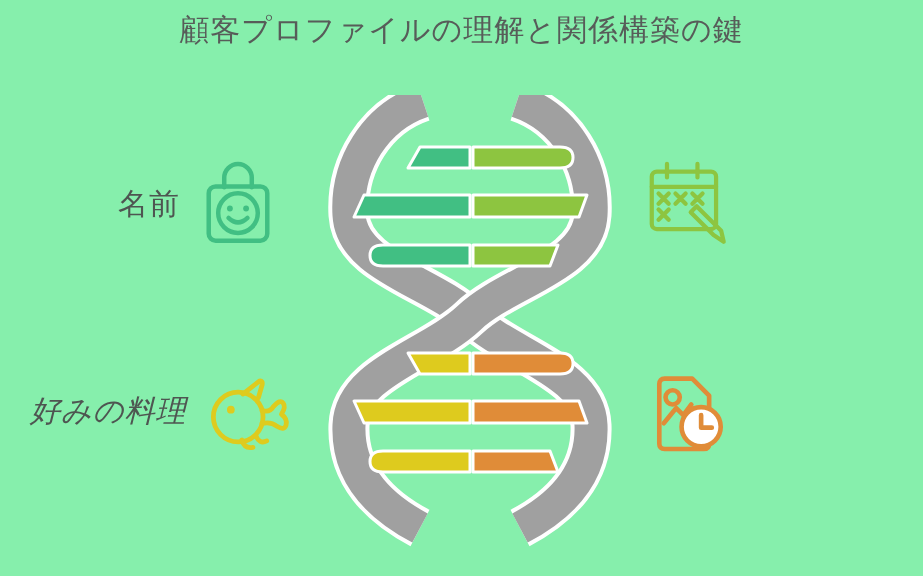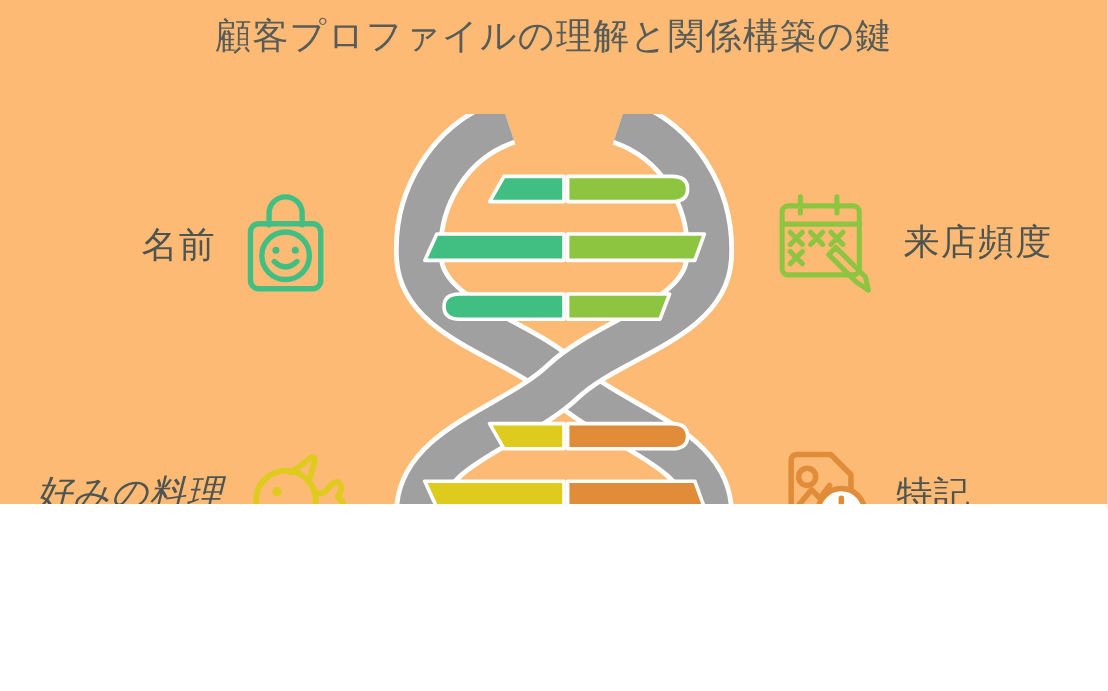--- a/index.html
+++ b/index.html
@@ -4,7 +4,7 @@
 <style>
   html,body{margin:0;padding:0;background:#fff;}
   .canvas{
-    position:relative;width:923px;height:420px;background:#fdba74;overflow:hidden;
+    position:relative;width:923px;height:576px;background:#86efac;overflow:hidden;
     font-family:"Liberation Sans","DejaVu Sans",sans-serif;
   }
   .title{

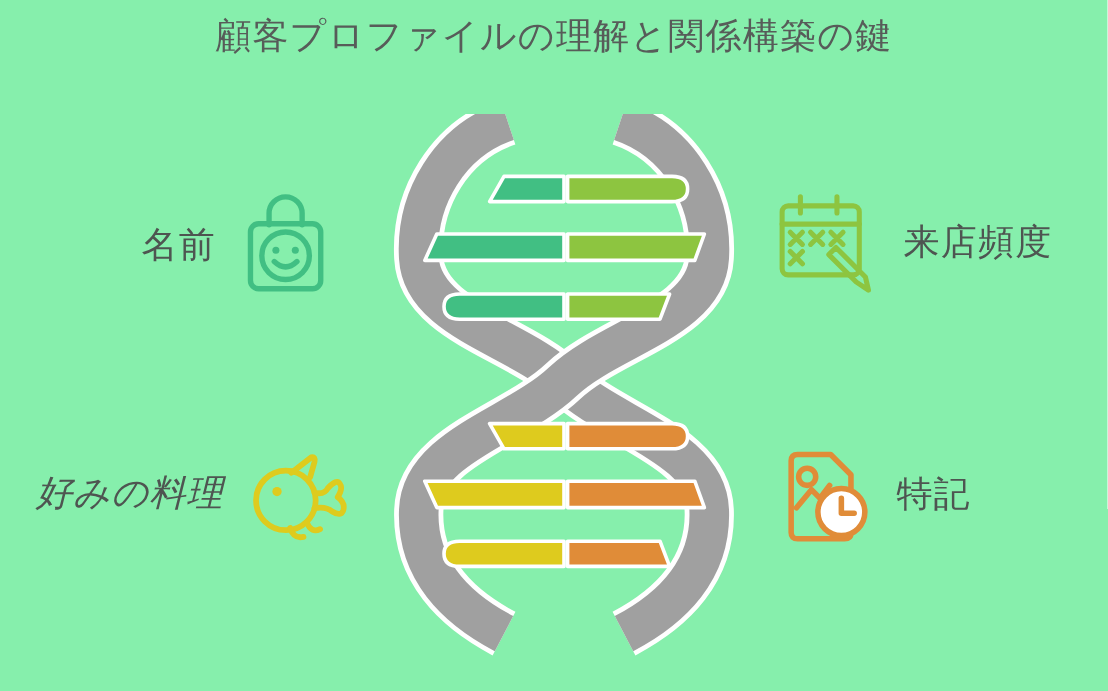--- a/index.html
+++ b/index.html
@@ -91,7 +91,6 @@
         <path stroke-width="2.5" d="M27,32 L30.5,28.5 L45,43 L46.5,49.5 L40.5,45.5 Z"></path>
       </svg>
     </span>
-    <span class="label">来店頻度</span>
   </div>
 
   <div class="group g-left-bottom">

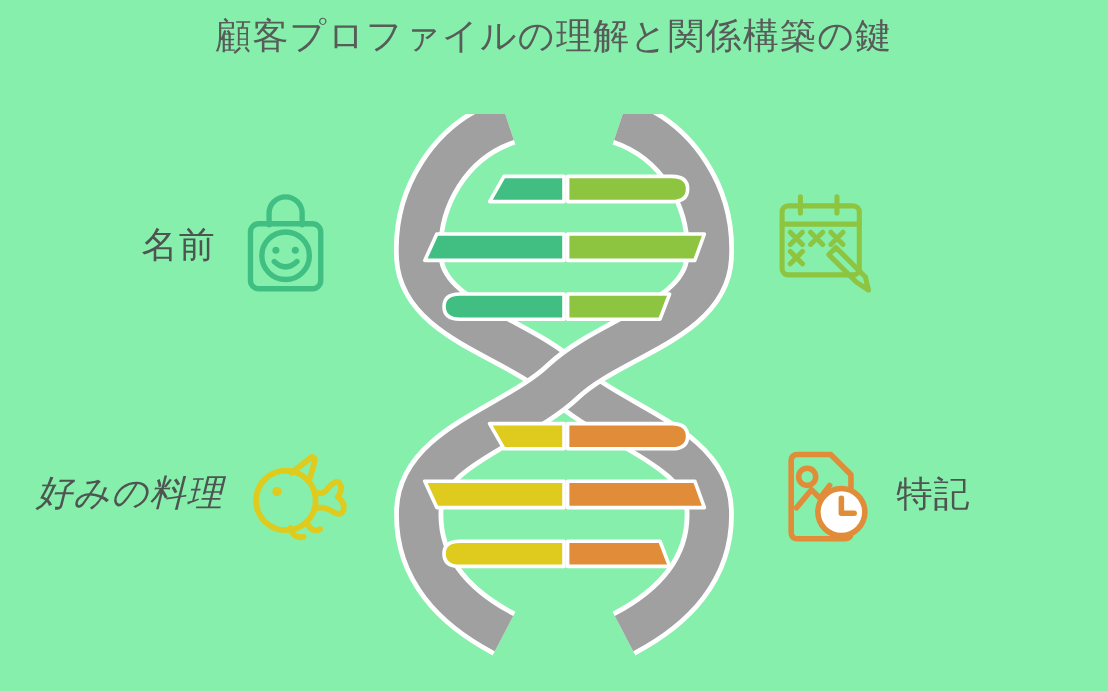--- a/index.html
+++ b/index.html
@@ -117,7 +117,6 @@
         <path stroke-width="2.6" d="M31.5,26.5 V33.5 H37.5"></path>
       </svg>
     </span>
-    <span class="label">特記</span>
   </div>
 
 </div>

